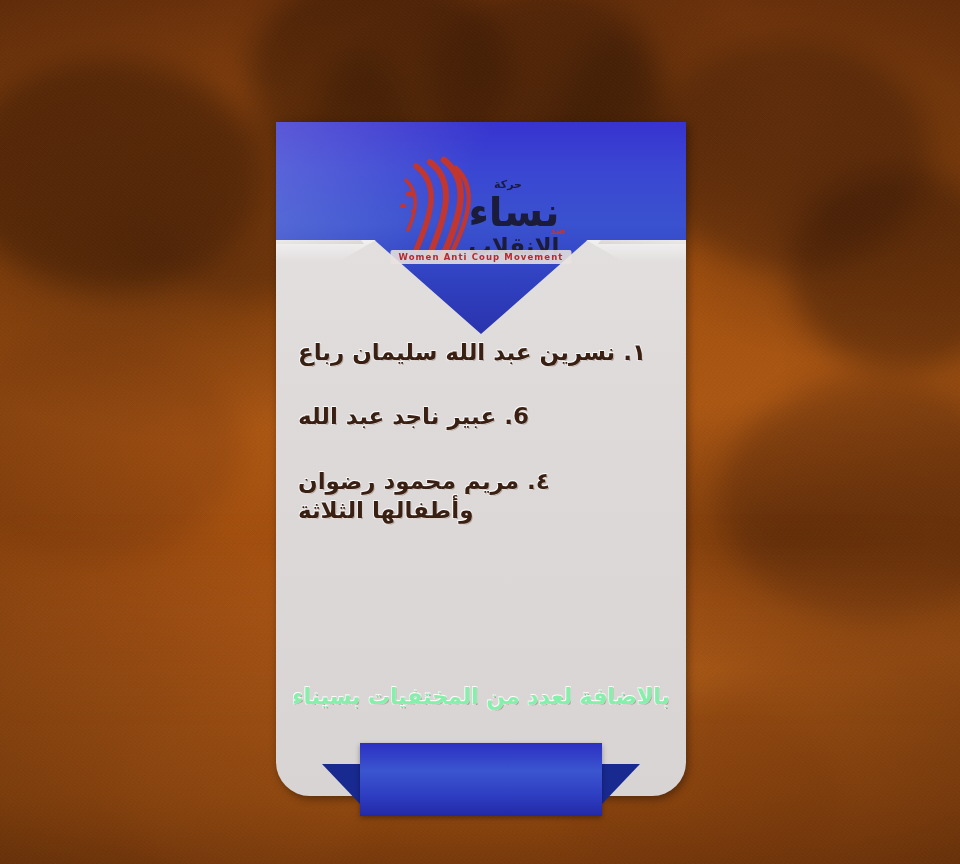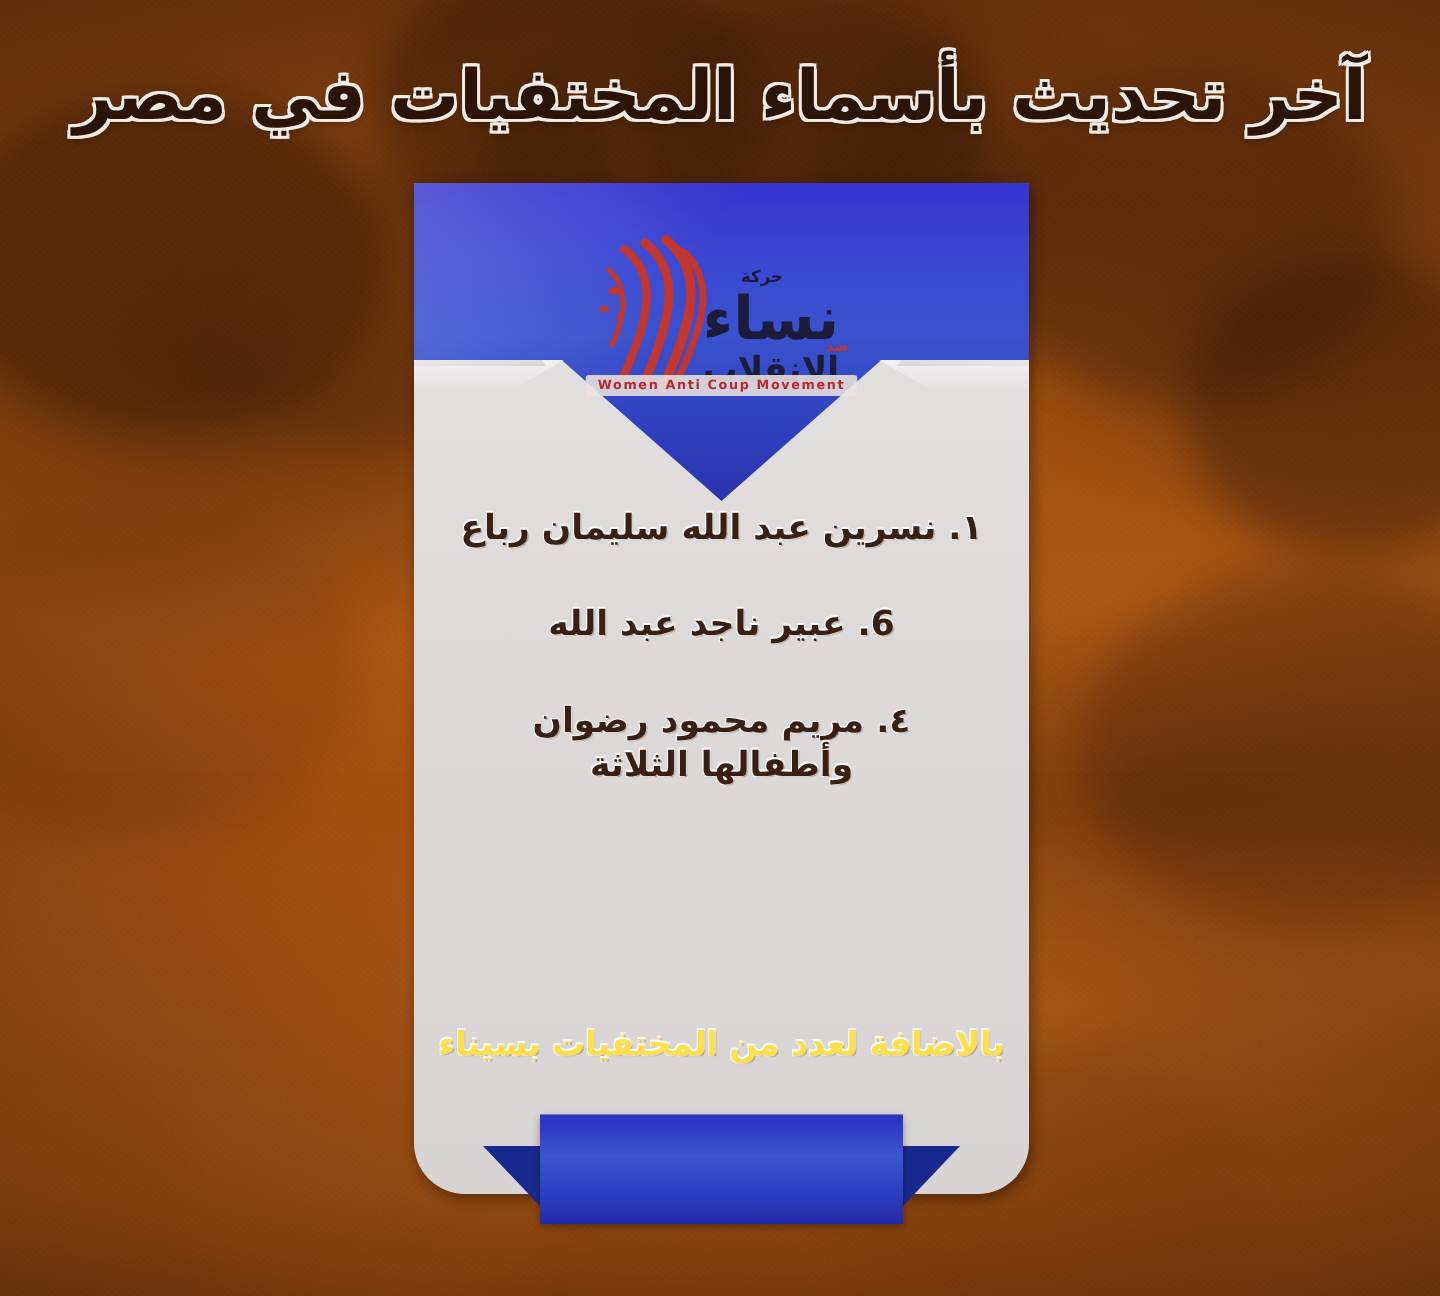--- a/index.html
+++ b/index.html
@@ -301,7 +301,6 @@
   <div class="bg-vignette"></div>
   <div class="bg-grain"></div>
 
-  <h1 class="headline">آخر تحديث بأسماء المختفيات في مصر</h1>
 
   <div class="card-wrap">
     <div class="card-body"></div>

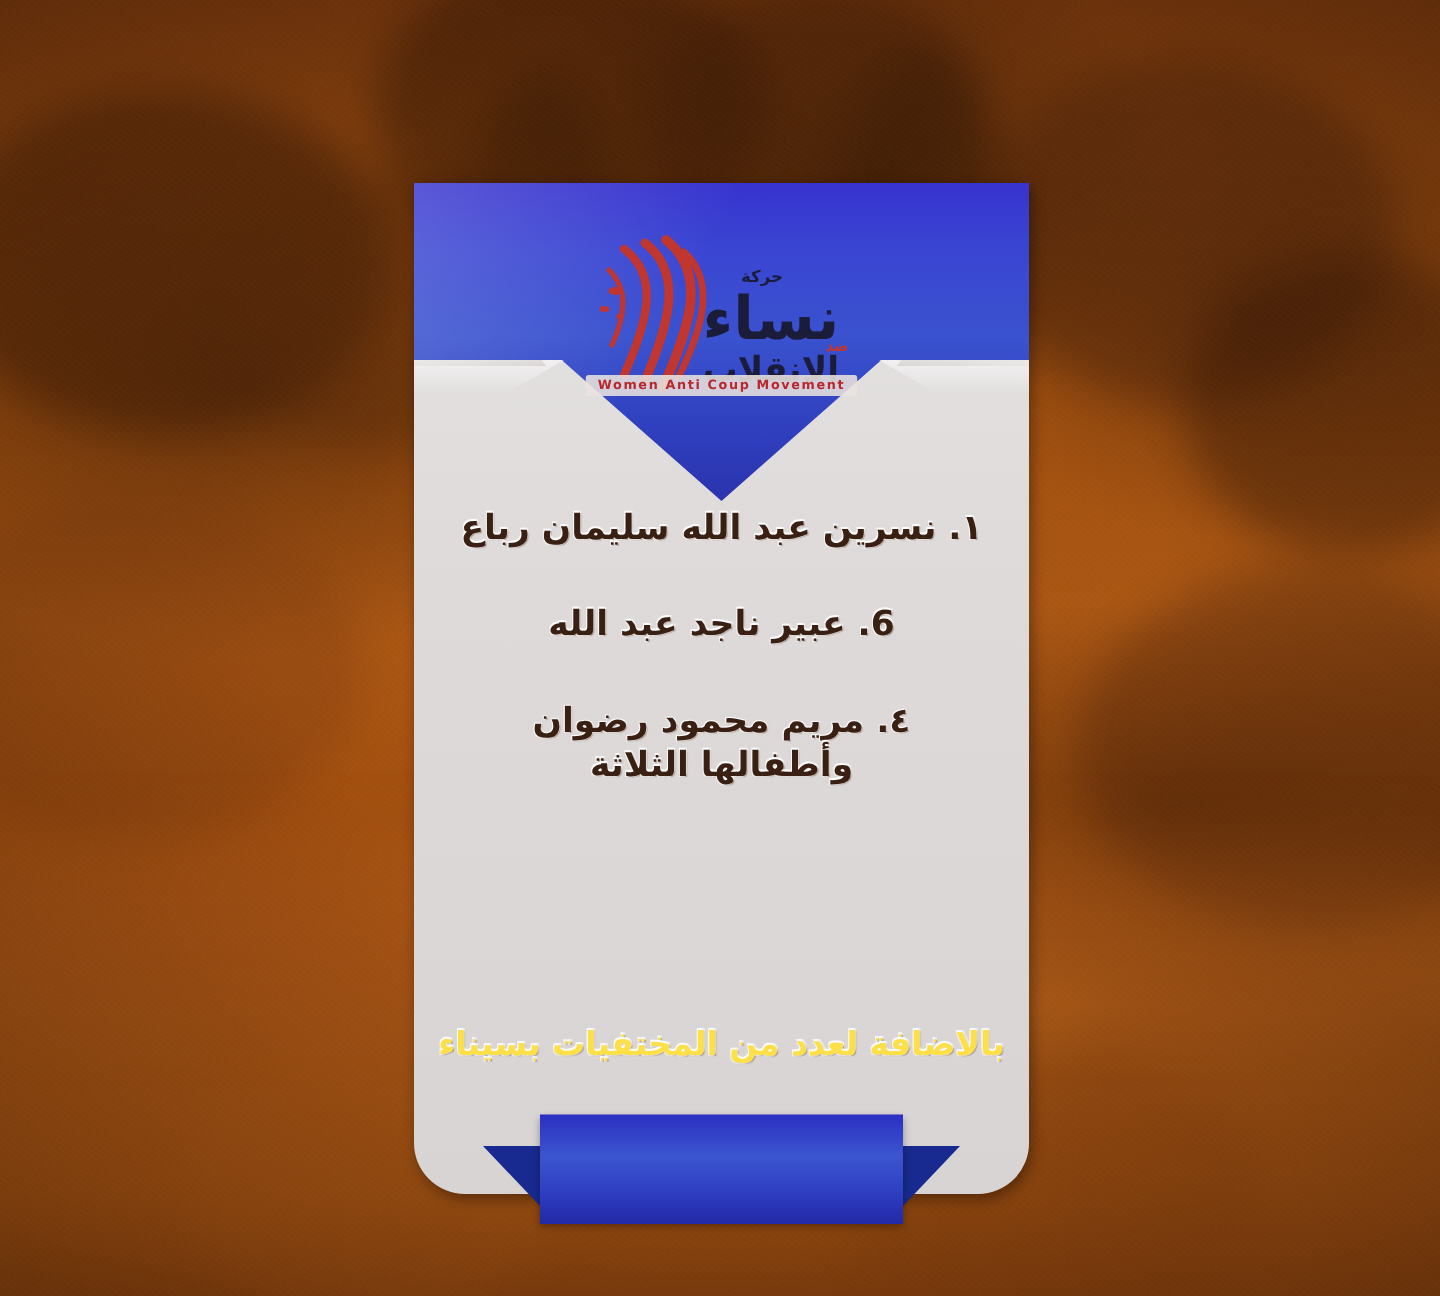--- a/index.html
+++ b/index.html
@@ -212,7 +212,7 @@
     padding: 0 22px;
     box-sizing: border-box;
     direction: rtl;
-    text-align: center;
+    text-align: left;
   }
   .list-item {
     font-size: 23px;

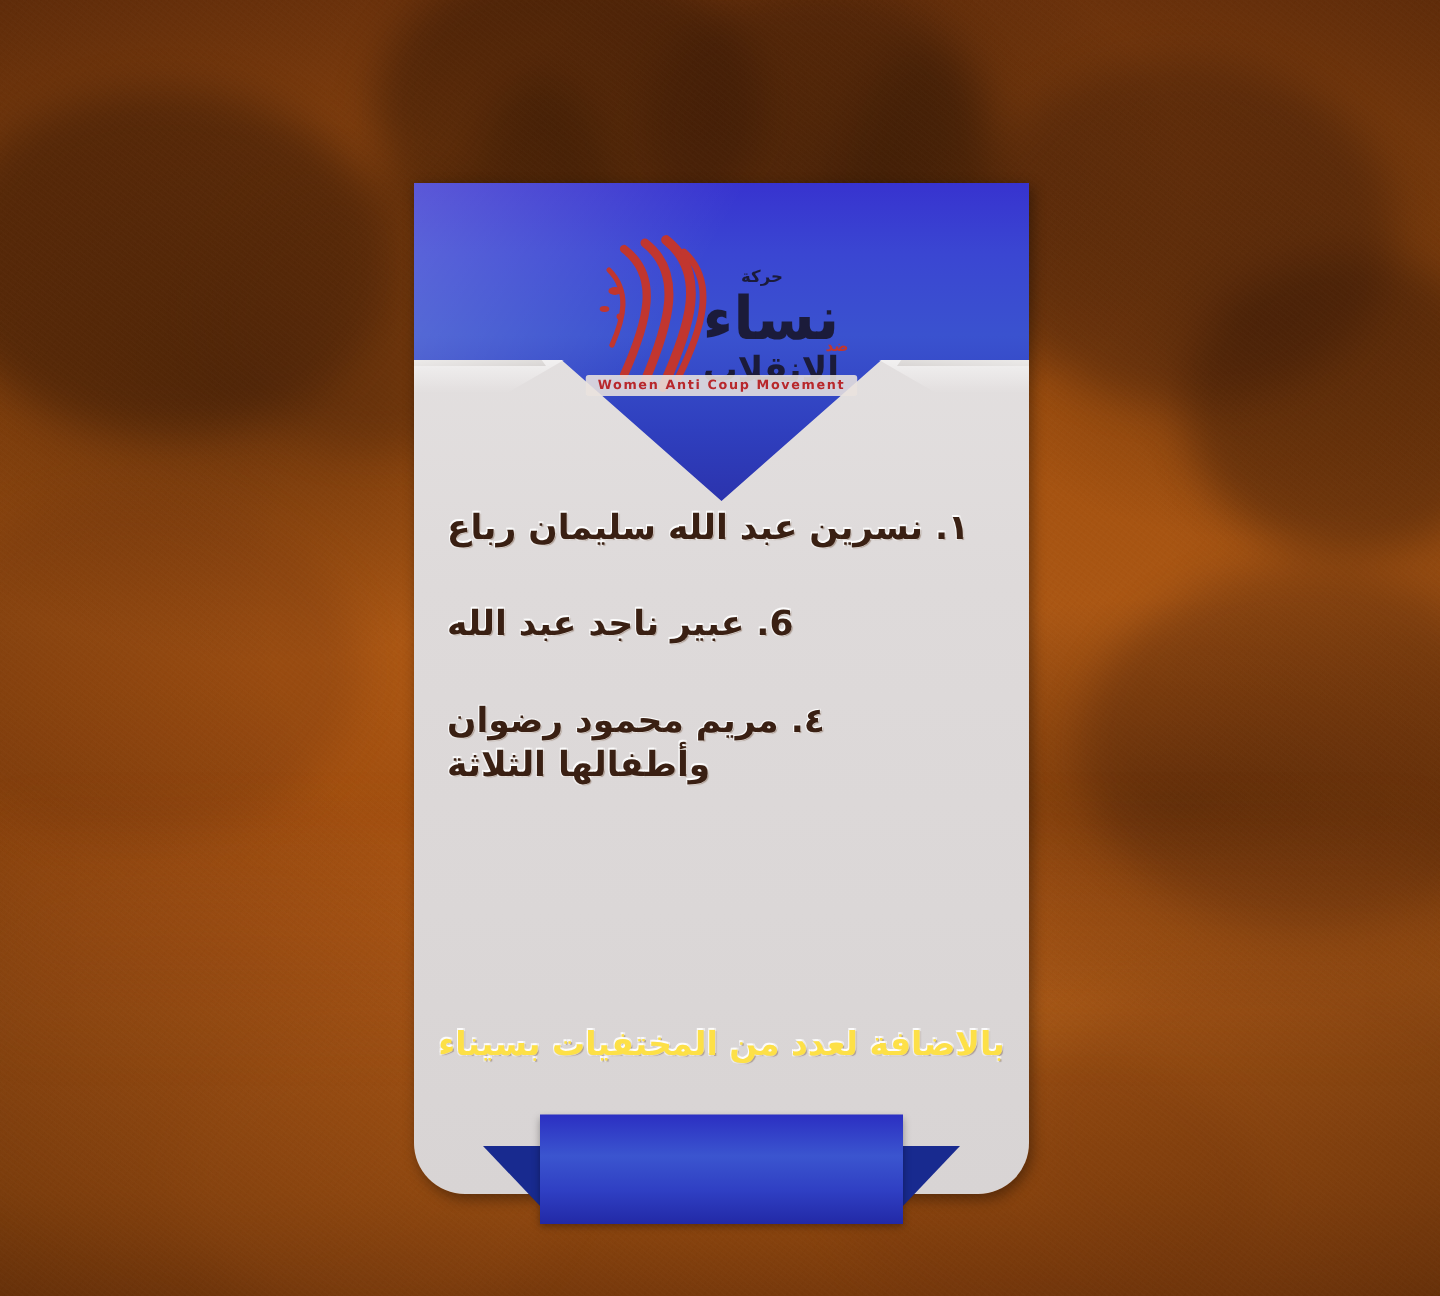--- a/index.html
+++ b/index.html
@@ -240,7 +240,7 @@
     text-align: center;
     font-size: 22px;
     font-weight: bold;
-    color: #fde047;
+    color: #86efac;
     text-shadow:
       -0.7px -0.7px 0 rgba(255,255,255,.85),
        0.7px -0.7px 0 rgba(255,255,255,.55),

